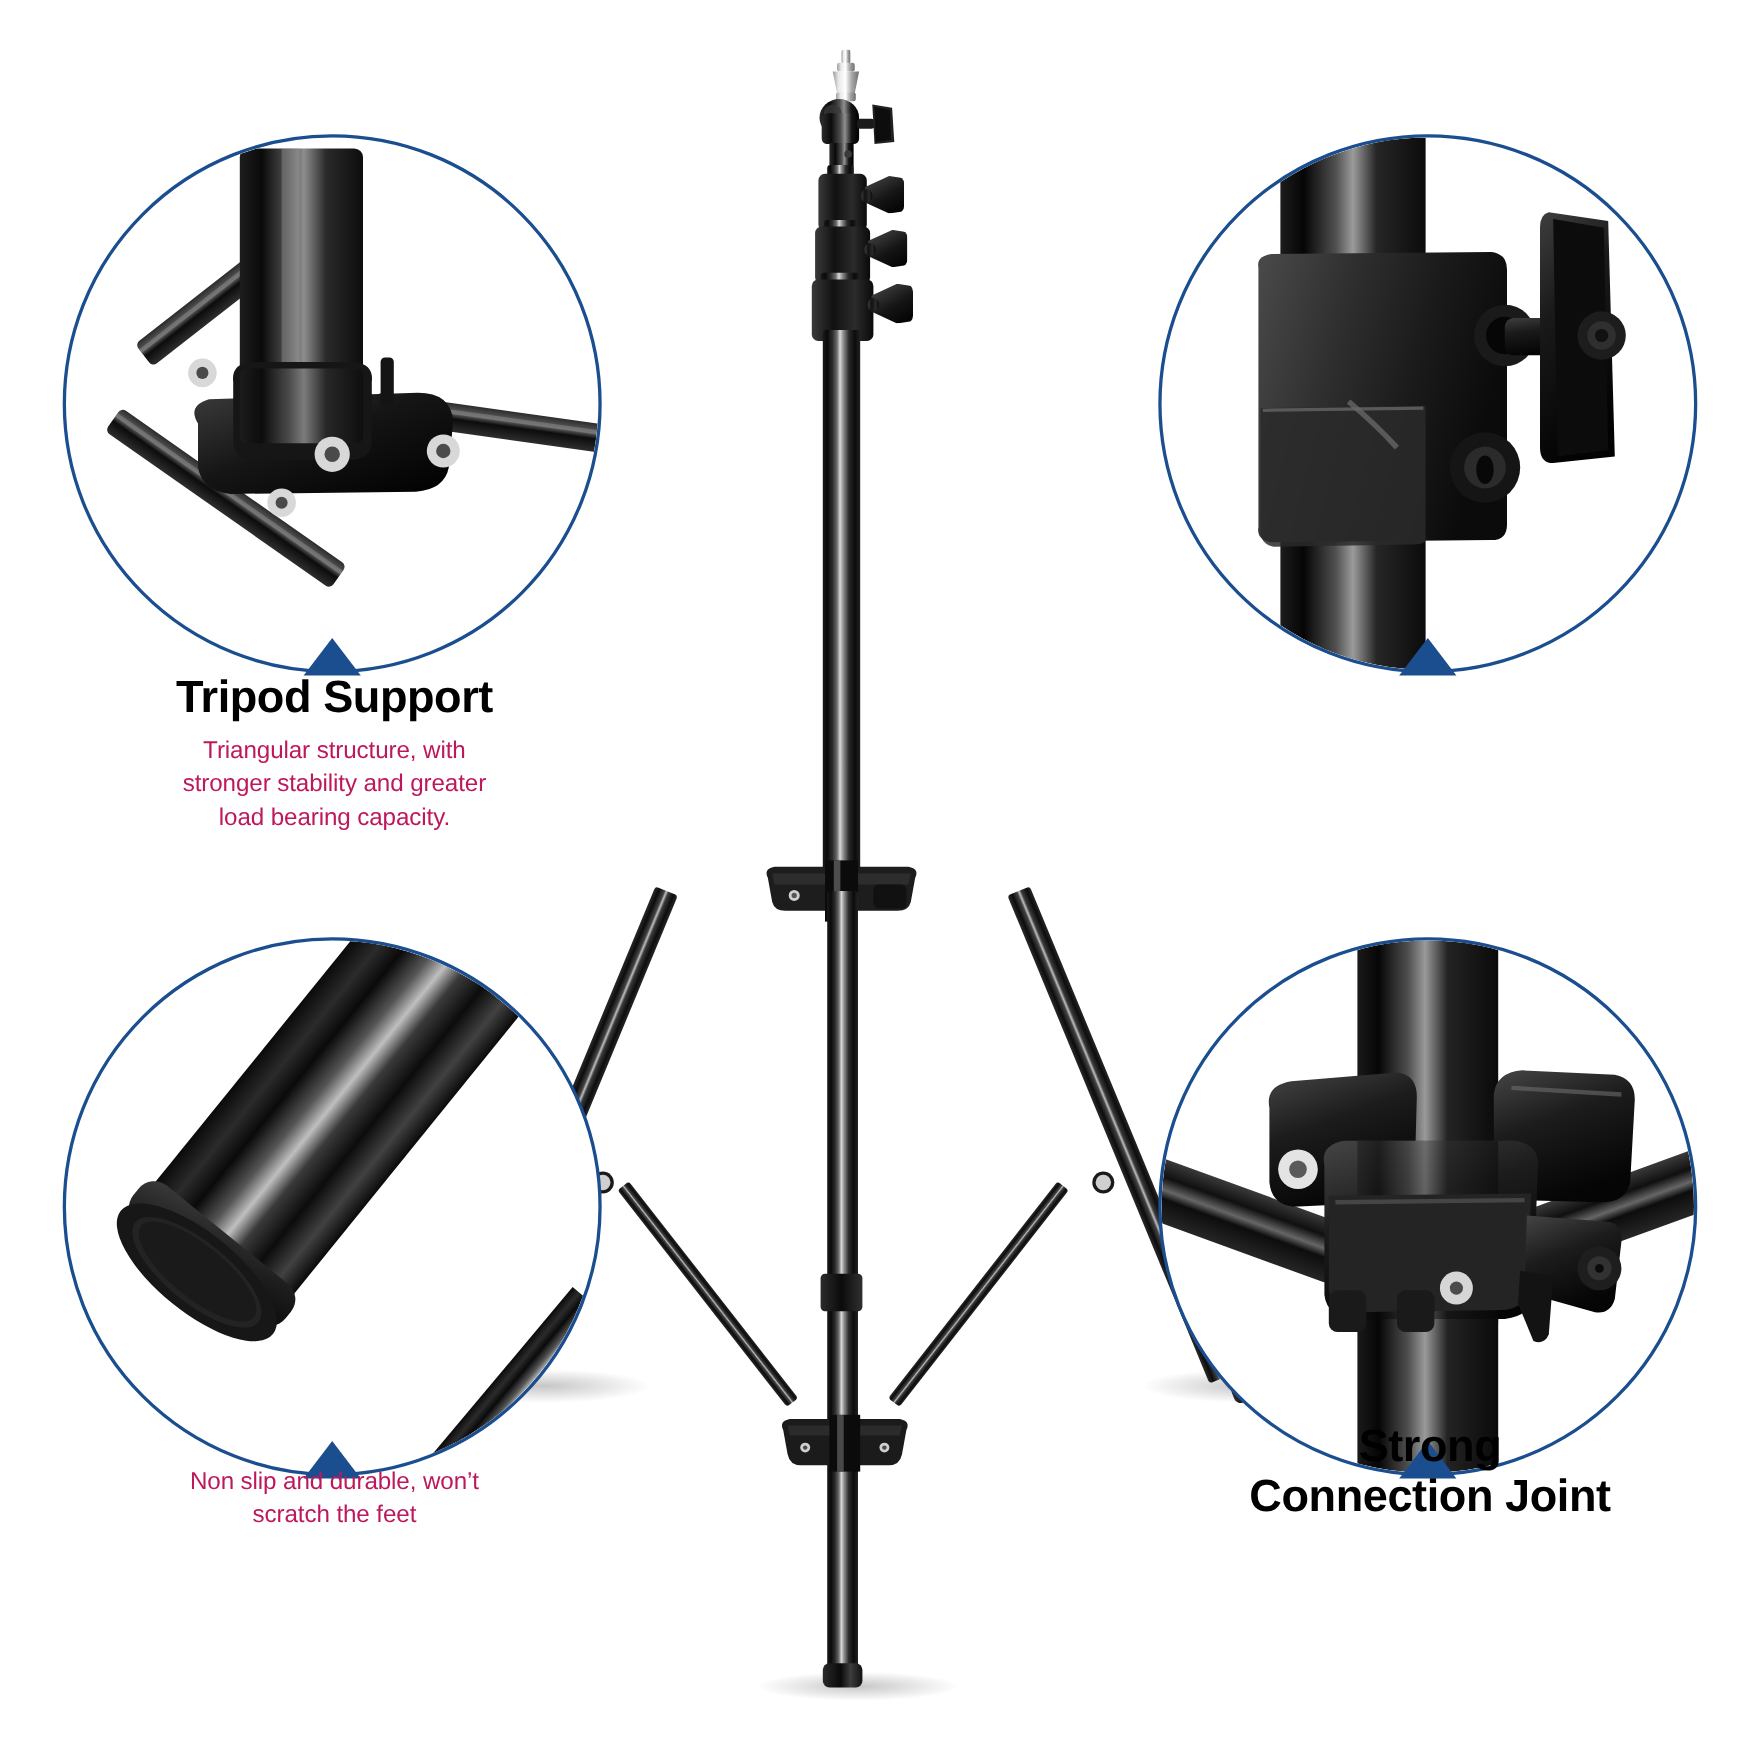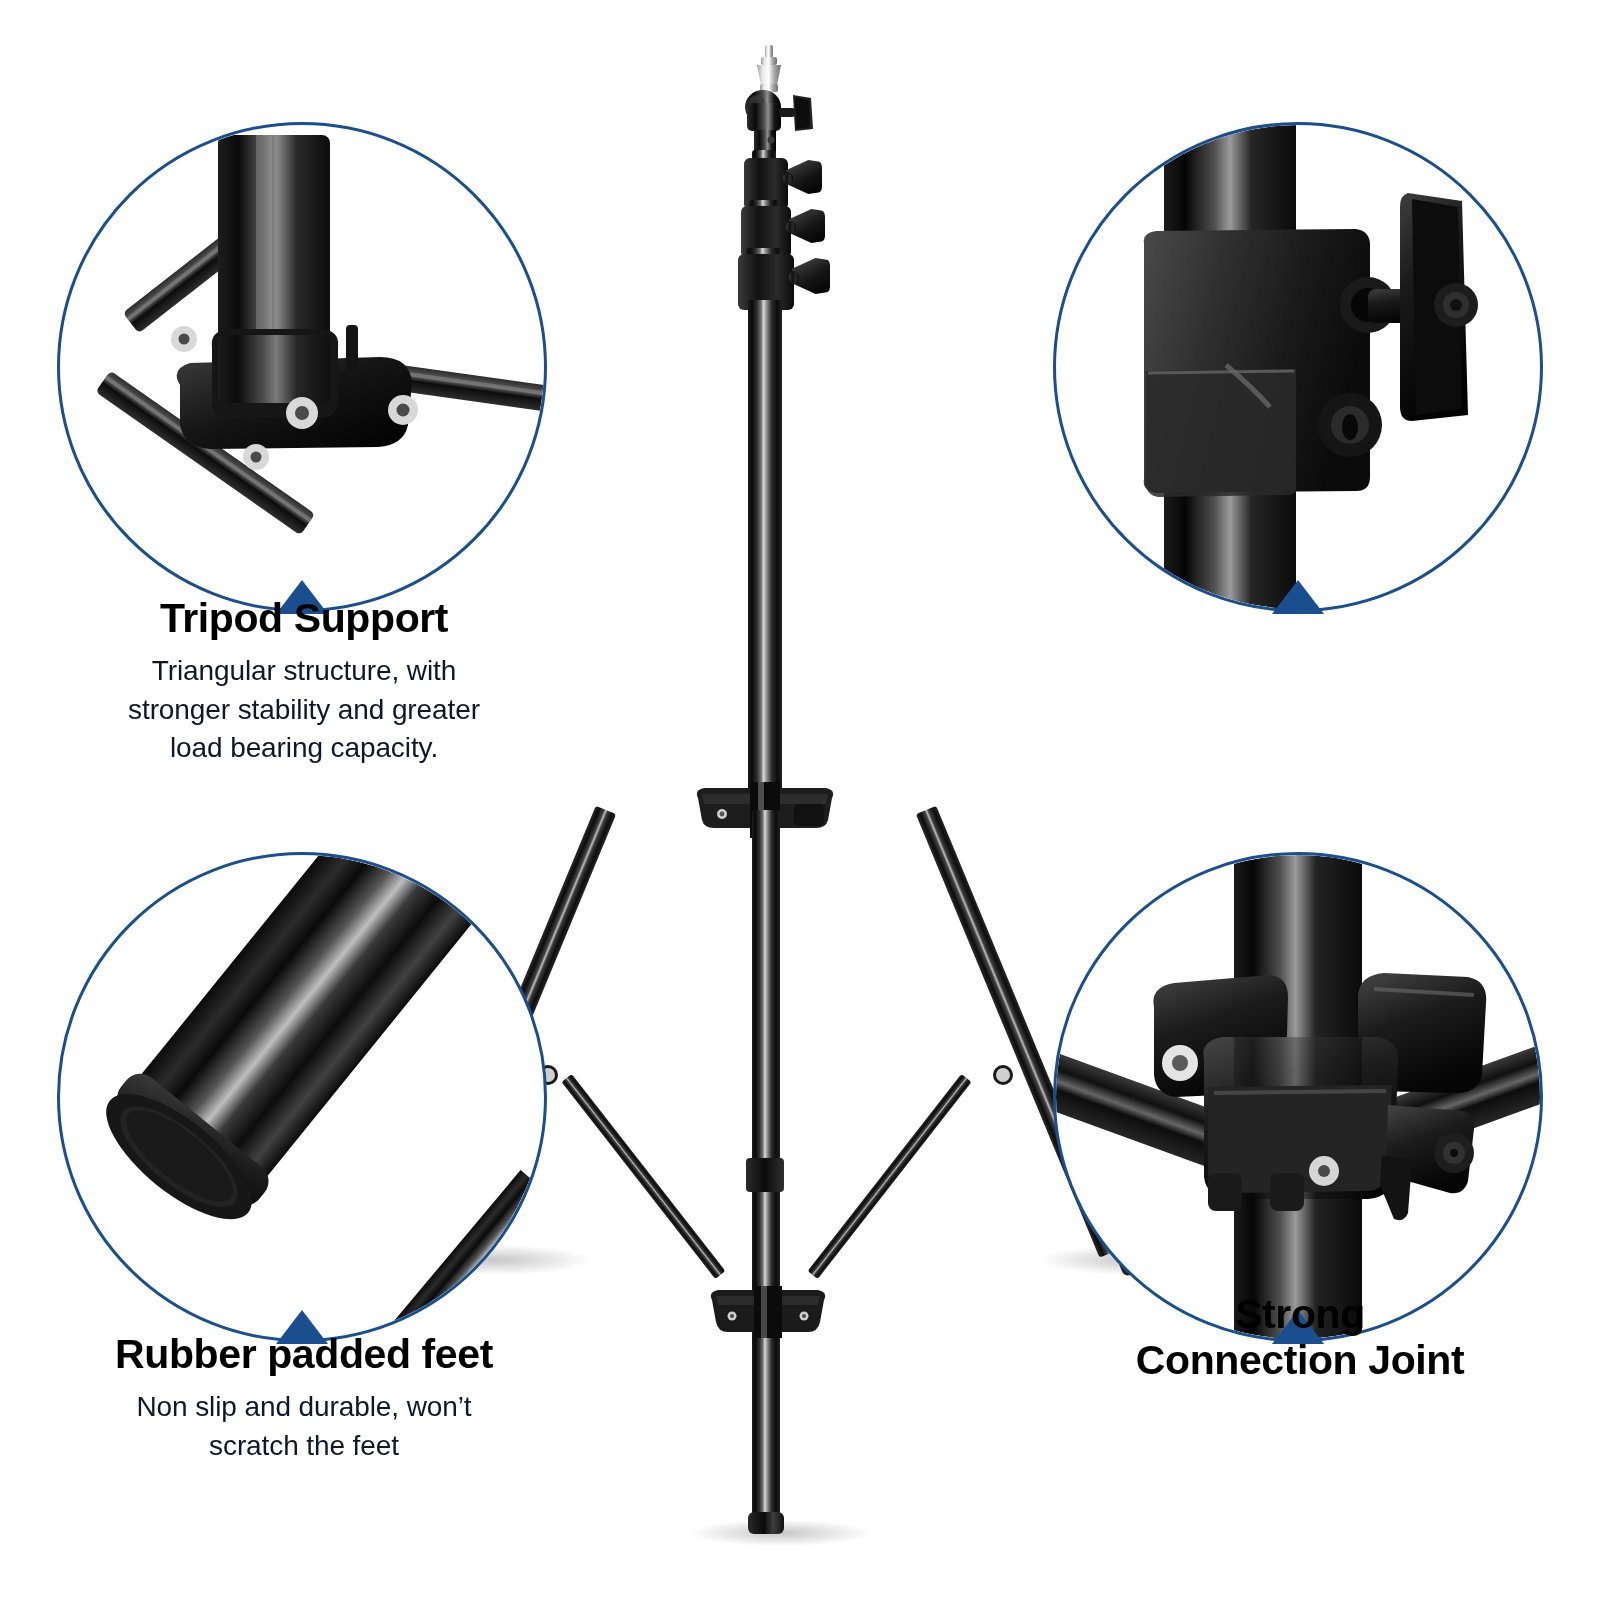--- a/index.html
+++ b/index.html
@@ -270,7 +270,7 @@
     <div class="pointer"></div>
   </div>
 
-  <div class="textblock" style="left:44px;top:596px;">
+  <div class="textblock" style="left:44px;top:611px;">
     <p class="ttl">Tripod Support</p>
     <p class="desc">Triangular structure, with
 stronger stability and greater

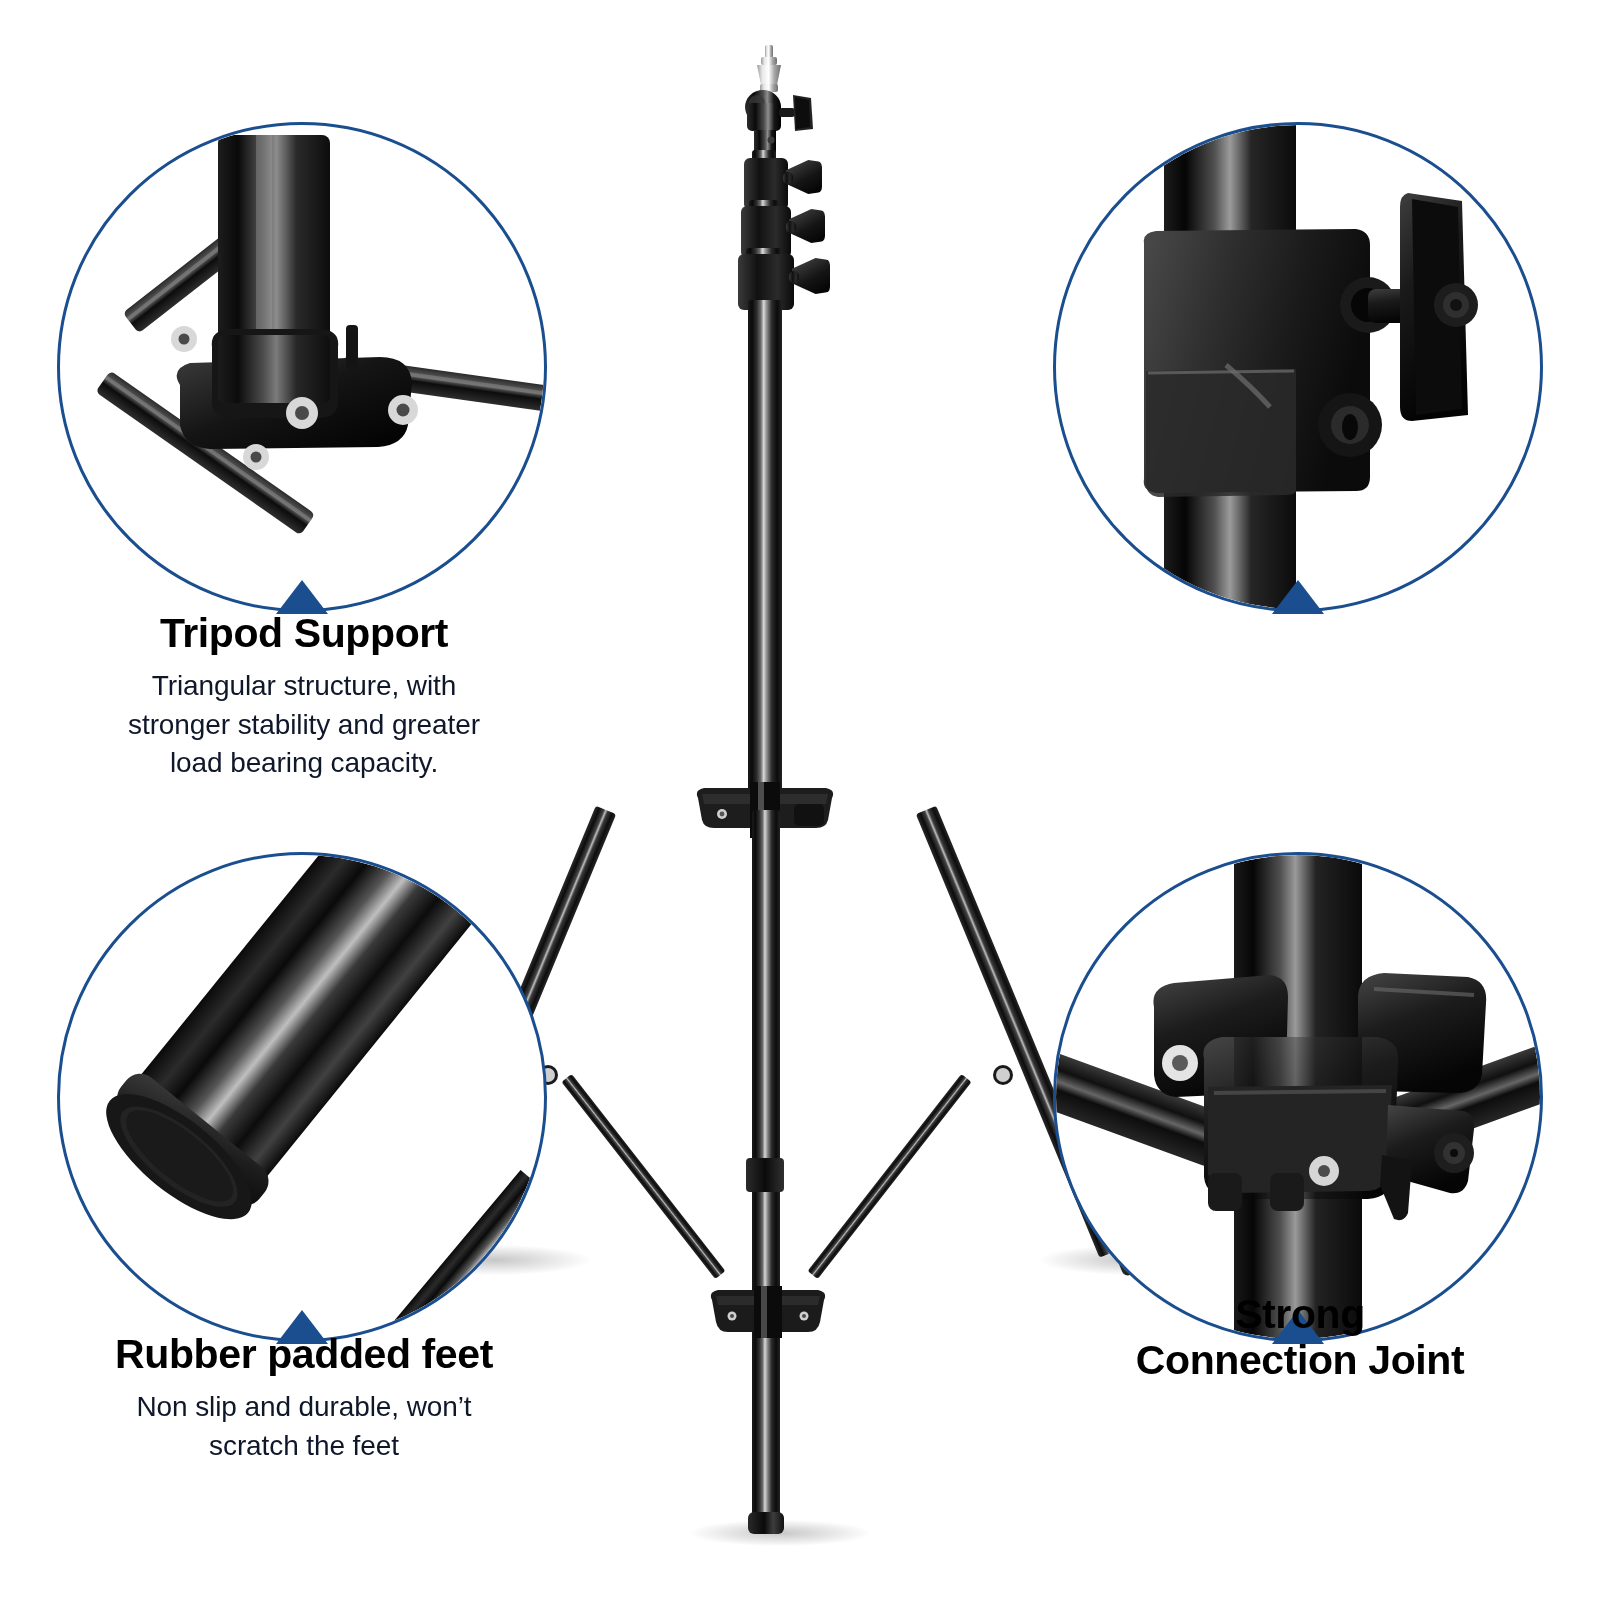--- a/index.html
+++ b/index.html
@@ -40,8 +40,8 @@
     white-space:pre-line;
   }
   .desc{
-    color:#0f172a;
-    font-size:28px;line-height:1.38;font-weight:400;
+    color:#be185d;
+    font-size:22px;line-height:1.38;font-weight:400;
     letter-spacing:-0.1px;
     margin:0;
     white-space:pre-line;

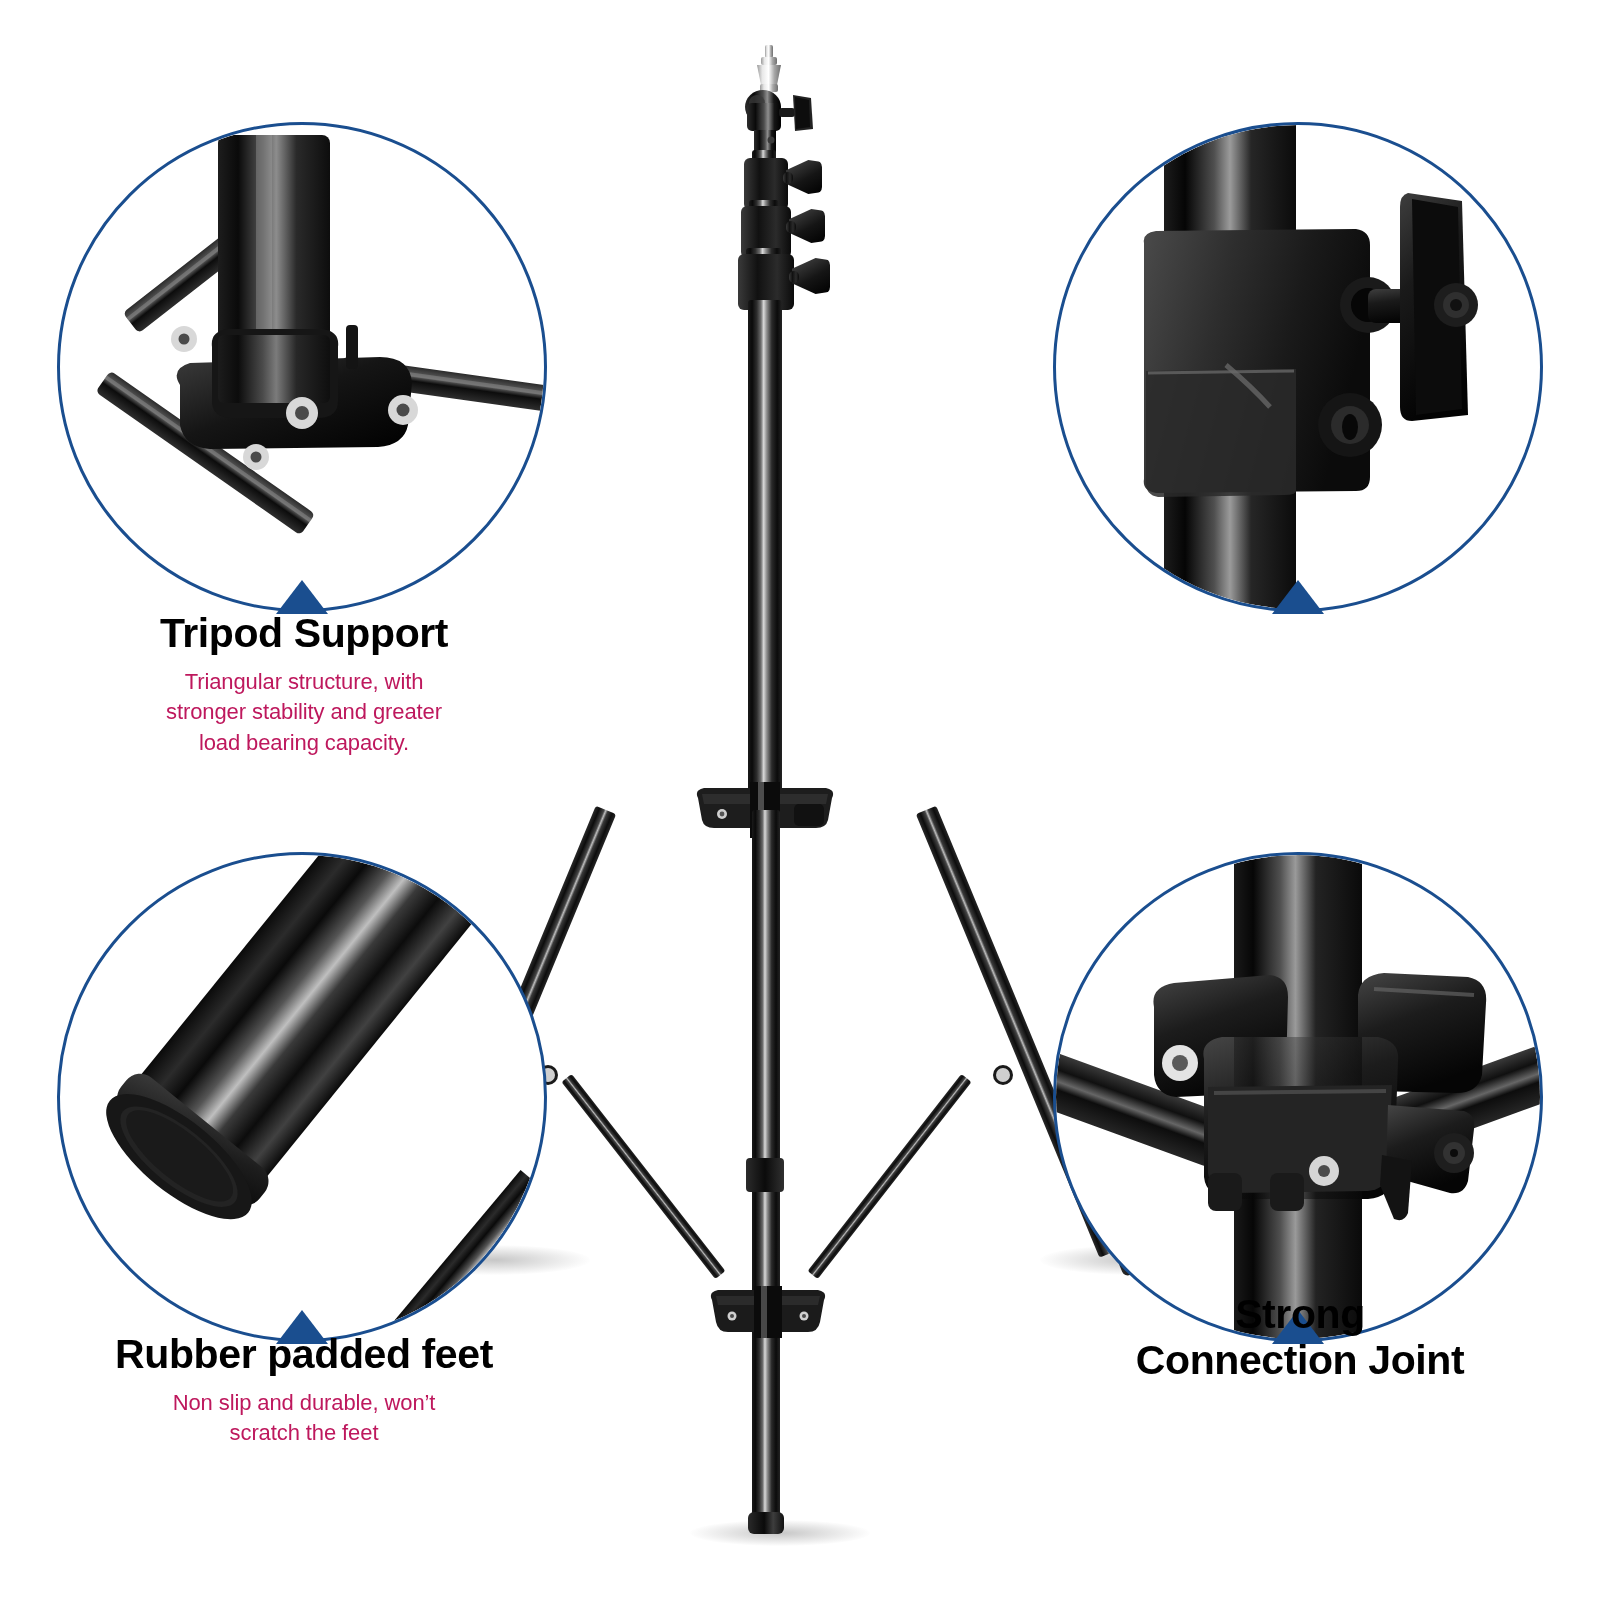--- a/index.html
+++ b/index.html
@@ -379,7 +379,6 @@
   </div>
 
   <div class="textblock" style="left:44px;top:1332px;">
-    <p class="ttl">Rubber padded feet</p>
     <p class="desc">Non slip and durable, won’t
 scratch the feet</p>
   </div>

